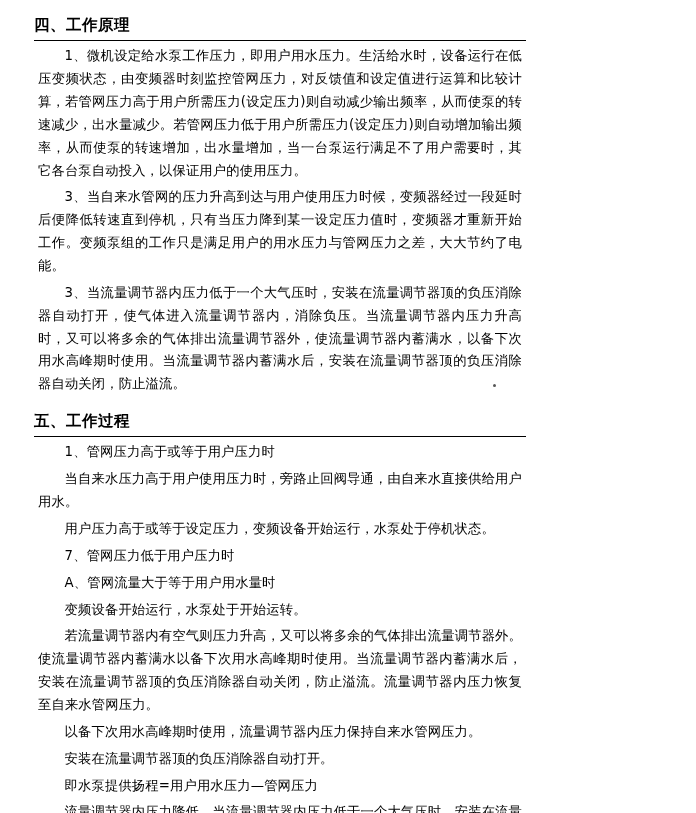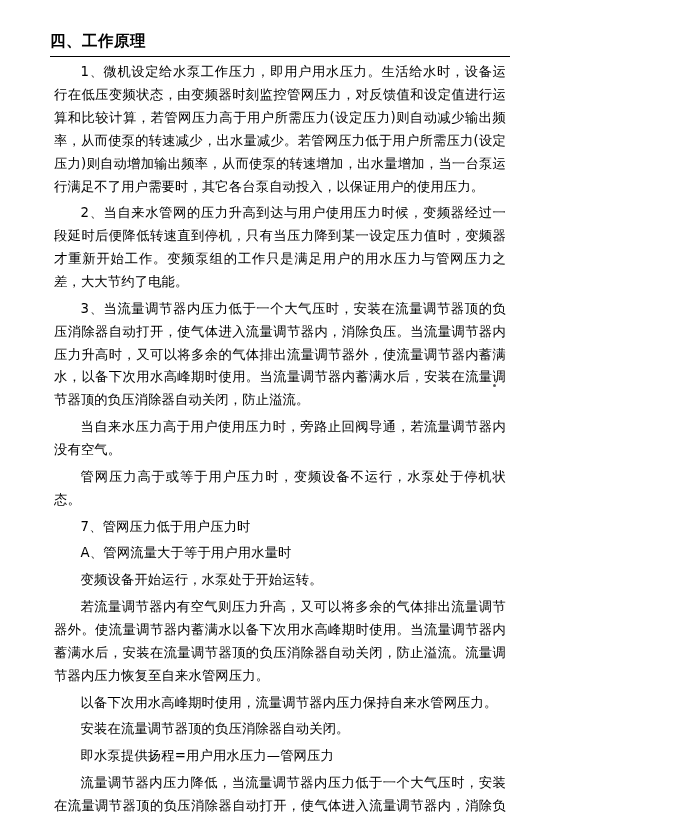--- a/index.html
+++ b/index.html
@@ -18,7 +18,7 @@
     position: relative;
     width: 560px;
     height: 813px;
-    padding: 16px;
+    padding: 0;
     box-sizing: border-box;
   }
   .content {

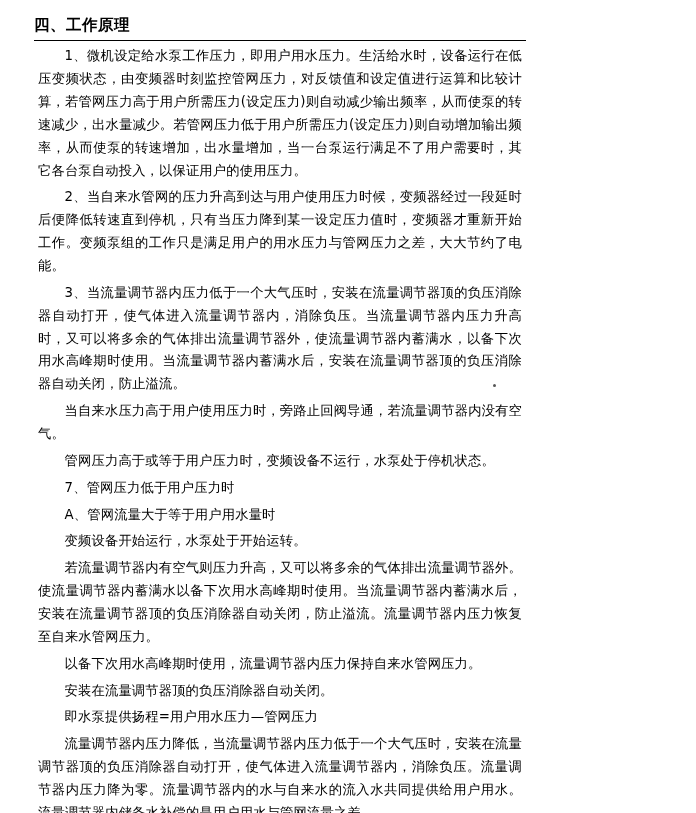--- a/index.html
+++ b/index.html
@@ -70,7 +70,7 @@
     <h2 class="section-heading">四、工作原理</h2>
 
     <p class="para">1、微机设定给水泵工作压力，即用户用水压力。生活给水时，设备运行在低压变频状态，由变频器时刻监控管网压力，对反馈值和设定值进行运算和比较计算，若管网压力高于用户所需压力(设定压力)则自动减少输出频率，从而使泵的转速减少，出水量减少。若管网压力低于用户所需压力(设定压力)则自动增加输出频率，从而使泵的转速增加，出水量增加，当一台泵运行满足不了用户需要时，其它各台泵自动投入，以保证用户的使用压力。</p>
-    <p class="para tight">2、当自来水管网的压力升高到达与用户使用压力时候，变频器经过一段延时后便降低转速直到停机，只有当压力降到某一设定压力值时，变频器才重新开始工作。变频泵组的工作只是满足用户的用水压力与管网压力之差，大大节约了电能。</p>
+    <p class="para tight">3、当自来水管网的压力升高到达与用户使用压力时候，变频器经过一段延时后便降低转速直到停机，只有当压力降到某一设定压力值时，变频器才重新开始工作。变频泵组的工作只是满足用户的用水压力与管网压力之差，大大节约了电能。</p>
     <p class="para tight">3、当流量调节器内压力低于一个大气压时，安装在流量调节器顶的负压消除器自动打开，使气体进入流量调节器内，消除负压。当流量调节器内压力升高时，又可以将多余的气体排出流量调节器外，使流量调节器内蓄满水，以备下次用水高峰期时使用。当流量调节器内蓄满水后，安装在流量调节器顶的负压消除器自动关闭，防止溢流。</p>
 
 

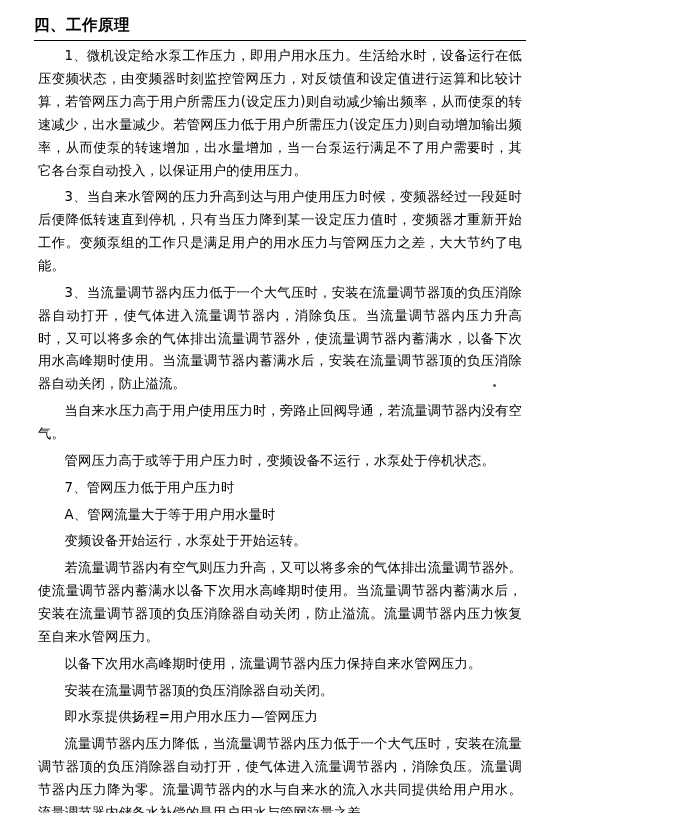--- a/index.html
+++ b/index.html
@@ -73,6 +73,7 @@
     <p class="para tight">3、当自来水管网的压力升高到达与用户使用压力时候，变频器经过一段延时后便降低转速直到停机，只有当压力降到某一设定压力值时，变频器才重新开始工作。变频泵组的工作只是满足用户的用水压力与管网压力之差，大大节约了电能。</p>
     <p class="para tight">3、当流量调节器内压力低于一个大气压时，安装在流量调节器顶的负压消除器自动打开，使气体进入流量调节器内，消除负压。当流量调节器内压力升高时，又可以将多余的气体排出流量调节器外，使流量调节器内蓄满水，以备下次用水高峰期时使用。当流量调节器内蓄满水后，安装在流量调节器顶的负压消除器自动关闭，防止溢流。</p>
 
+    <h2 class="section-heading second">五、工作过程</h2>
 
     <p class="para tight">当自来水压力高于用户使用压力时，旁路止回阀导通，若流量调节器内没有空气。</p>
     <p class="para tight">管网压力高于或等于用户压力时，变频设备不运行，水泵处于停机状态。</p>

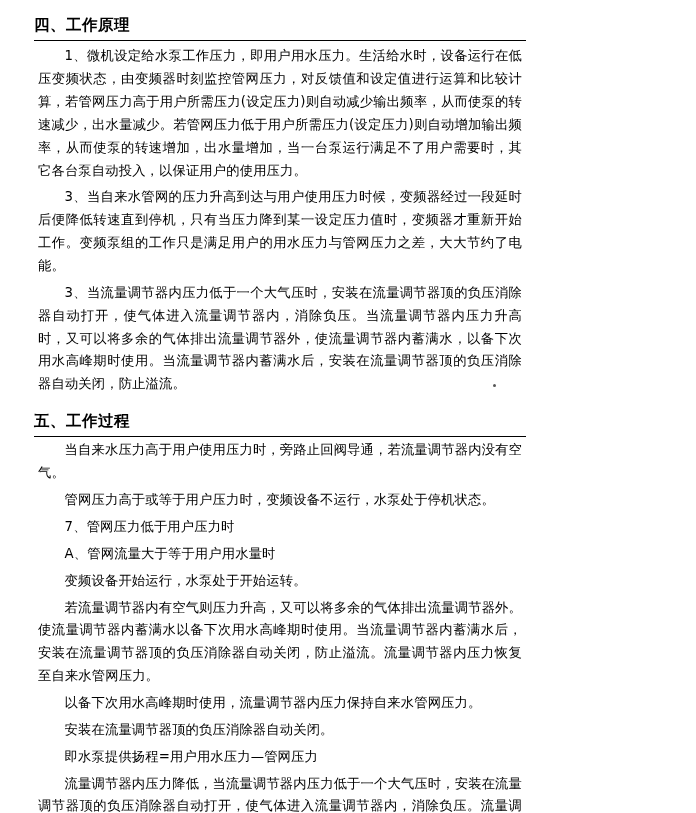--- a/index.html
+++ b/index.html
@@ -75,6 +75,7 @@
 
     <h2 class="section-heading second">五、工作过程</h2>
 
+    <p class="para">1、管网压力高于或等于用户压力时</p>
     <p class="para tight">当自来水压力高于用户使用压力时，旁路止回阀导通，若流量调节器内没有空气。</p>
     <p class="para tight">管网压力高于或等于用户压力时，变频设备不运行，水泵处于停机状态。</p>
     <p class="para tight">7、管网压力低于用户压力时</p>

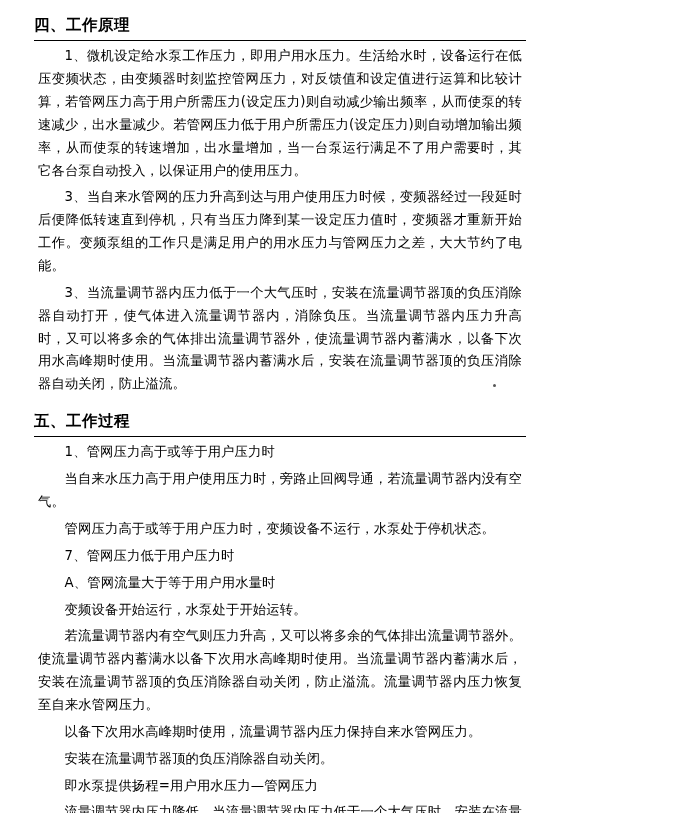--- a/index.html
+++ b/index.html
@@ -76,7 +76,7 @@
     <h2 class="section-heading second">五、工作过程</h2>
 
     <p class="para">1、管网压力高于或等于用户压力时</p>
-    <p class="para tight">当自来水压力高于用户使用压力时，旁路止回阀导通，若流量调节器内没有空气。</p>
+    <p class="para tight">当自来水压力高于用户使用压力时，旁路止回阀导通，由自来水直接供给用户用水。</p>
     <p class="para tight">管网压力高于或等于用户压力时，变频设备不运行，水泵处于停机状态。</p>
     <p class="para tight">7、管网压力低于用户压力时</p>
     <p class="para tight">A、管网流量大于等于用户用水量时</p>

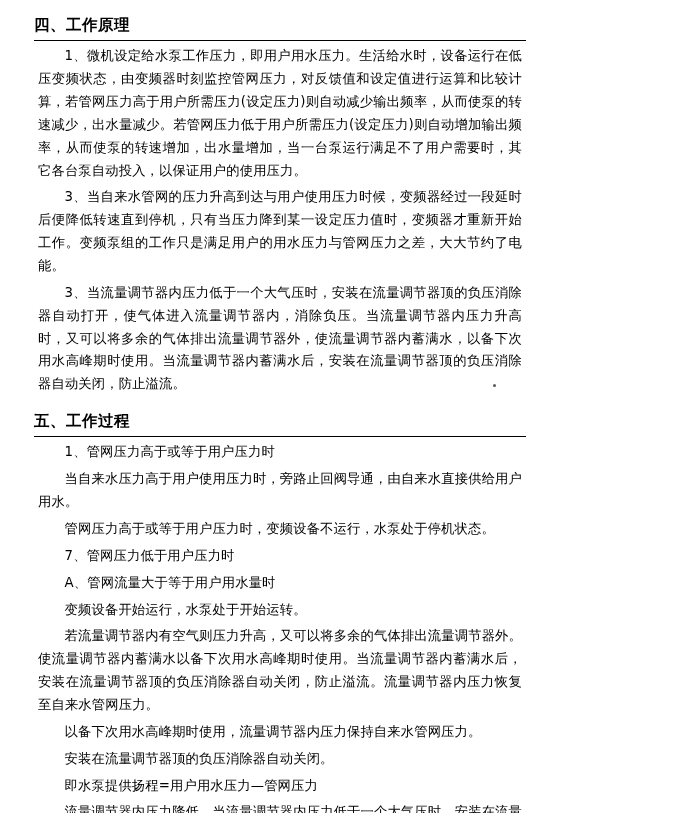--- a/index.html
+++ b/index.html
@@ -77,7 +77,7 @@
 
     <p class="para">1、管网压力高于或等于用户压力时</p>
     <p class="para tight">当自来水压力高于用户使用压力时，旁路止回阀导通，由自来水直接供给用户用水。</p>
-    <p class="para tight">管网压力高于或等于用户压力时，变频设备不运行，水泵处于停机状态。</p>
+    <p class="para tight">用户压力高于或等于设定压力，变频设备开始运行，水泵处于停机状态。</p>
     <p class="para tight">7、管网压力低于用户压力时</p>
     <p class="para tight">A、管网流量大于等于用户用水量时</p>
     <p class="para tight">变频设备开始运行，水泵处于开始运转。</p>

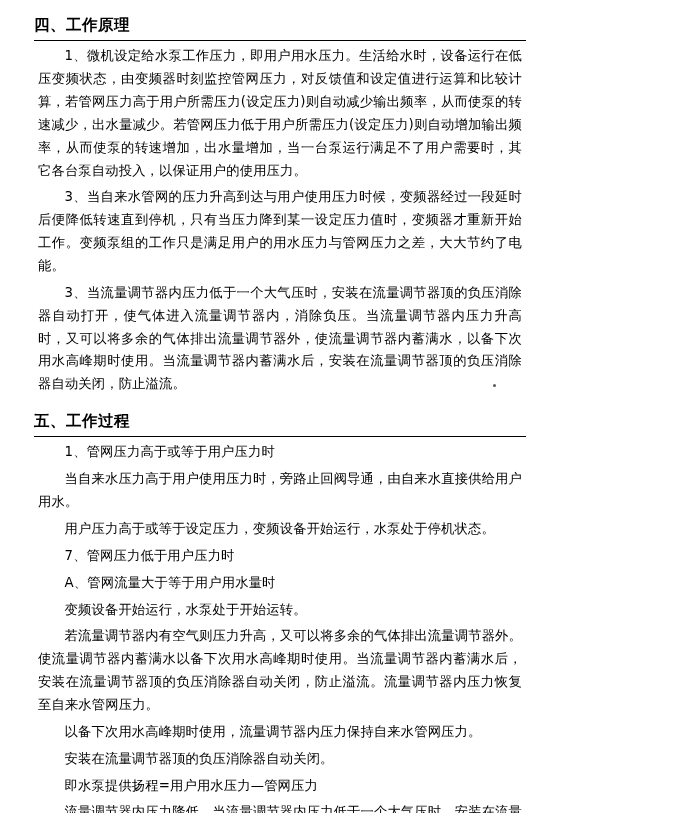--- a/index.html
+++ b/index.html
@@ -83,7 +83,7 @@
     <p class="para tight">变频设备开始运行，水泵处于开始运转。</p>
     <p class="para tight">若流量调节器内有空气则压力升高，又可以将多余的气体排出流量调节器外。使流量调节器内蓄满水以备下次用水高峰期时使用。当流量调节器内蓄满水后，安装在流量调节器顶的负压消除器自动关闭，防止溢流。流量调节器内压力恢复至自来水管网压力。</p>
     <p class="para tight">以备下次用水高峰期时使用，流量调节器内压力保持自来水管网压力。</p>
-    <p class="para tight">安装在流量调节器顶的负压消除器自动关闭。</p>
+    <p class="para tight">安装在流量调节器顶的负压消除器自动打开。</p>
     <p class="para tight">即水泵提供扬程=用户用水压力—管网压力</p>
     <p class="para tight">流量调节器内压力降低，当流量调节器内压力低于一个大气压时，安装在流量调节器顶的负压消除器自动打开，使气体进入流量调节器内，消除负压。流量调节器内压力降为零。流量调节器内的水与自来水的流入水共同提供给用户用水。流量调节器内储备水补偿的是用户用水与管网流量之差。</p>
     <p class="para tight">B、管网流量小于用户用水量时</p>

